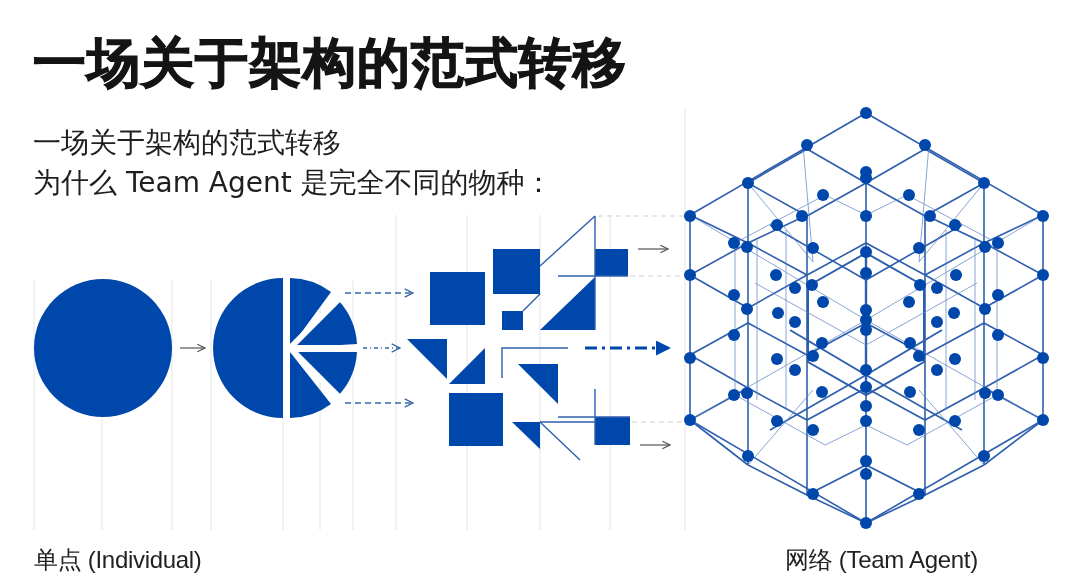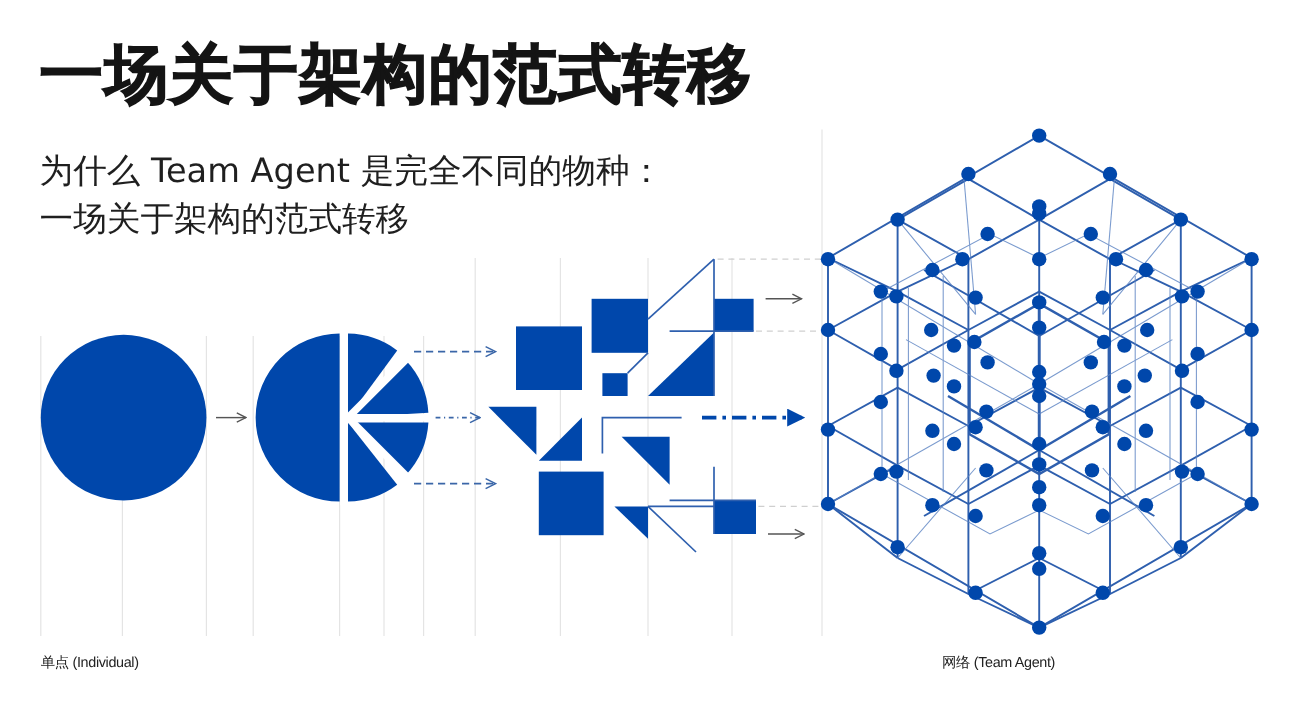--- a/index.html
+++ b/index.html
@@ -257,8 +257,8 @@
 
 <h1 class="title">一场关于架构的范式转移</h1>
 <p class="subtitle">
+  <span>一场关于架构的范式转移</span>
   <span>为什么 Team Agent 是完全不同的物种：</span>
-  <span>一场关于架构的范式转移</span>
 </p>
 
 <div class="caption left">单点 (Individual)</div>

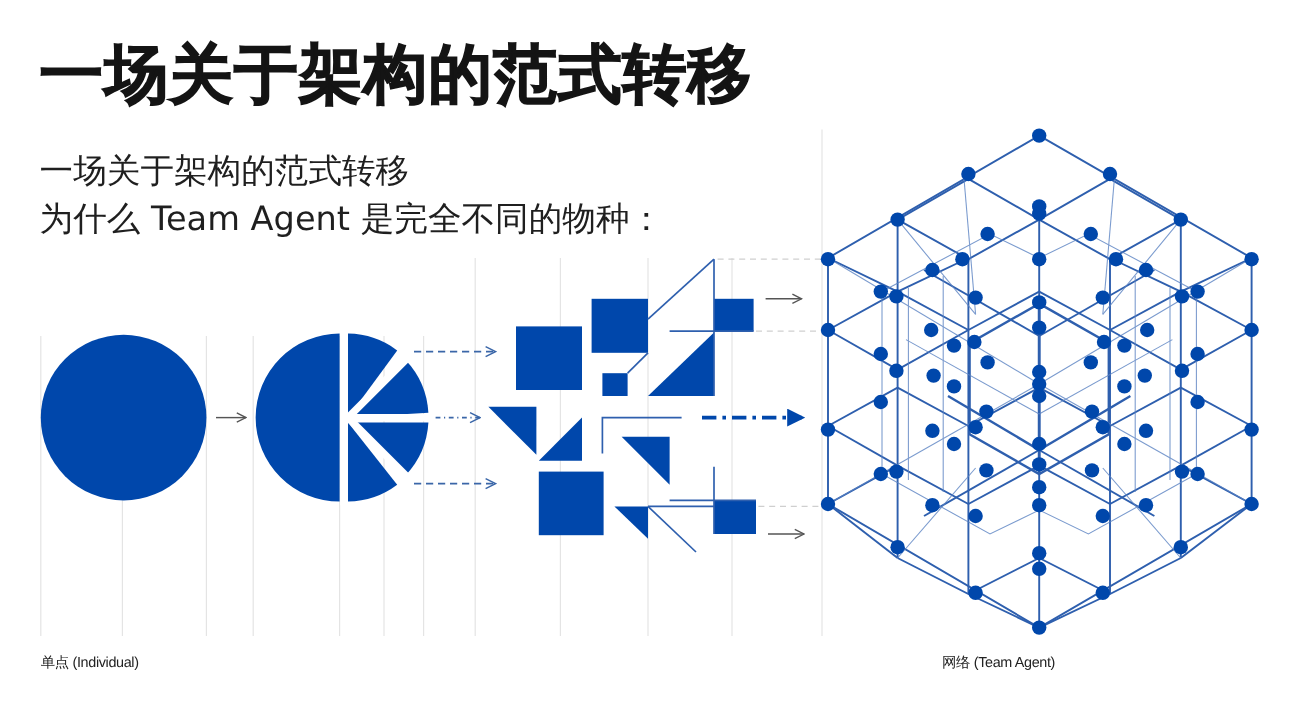--- a/index.html
+++ b/index.html
@@ -11,7 +11,7 @@
   .subtitle { position: absolute; left: 33px; top: 123px; font-size: 28px; font-weight: 400;
               color: #1f1f1f; line-height: 40px; margin: 0; }
   .subtitle span { display: block; }
-  .caption { position: absolute; top: 544px; font-size: 12px; color: #222;
+  .caption { position: absolute; top: 544px; font-size: 24px; color: #222;
              font-family: "Liberation Sans", "DejaVu Sans", sans-serif; letter-spacing: -0.3px; }
   .caption.left { left: 34px; }
   .caption.right { left: 785px; }

